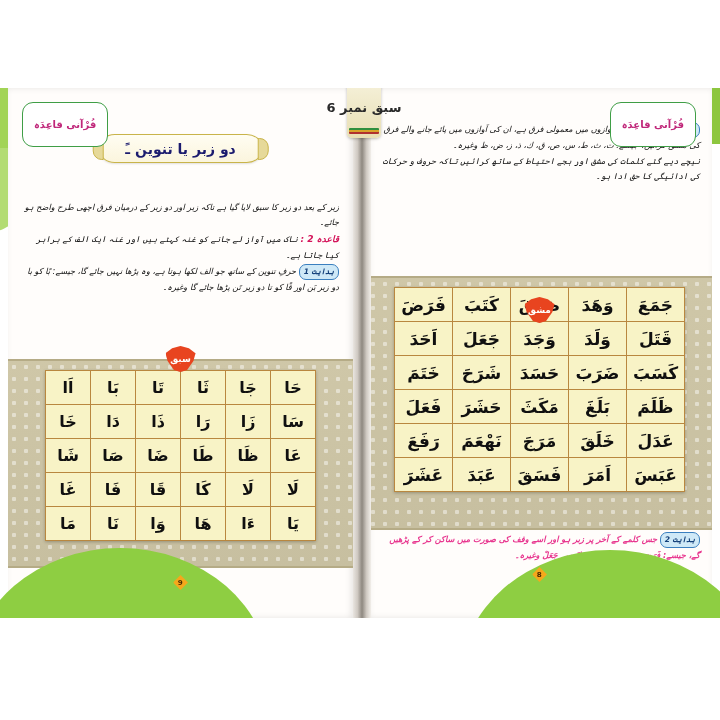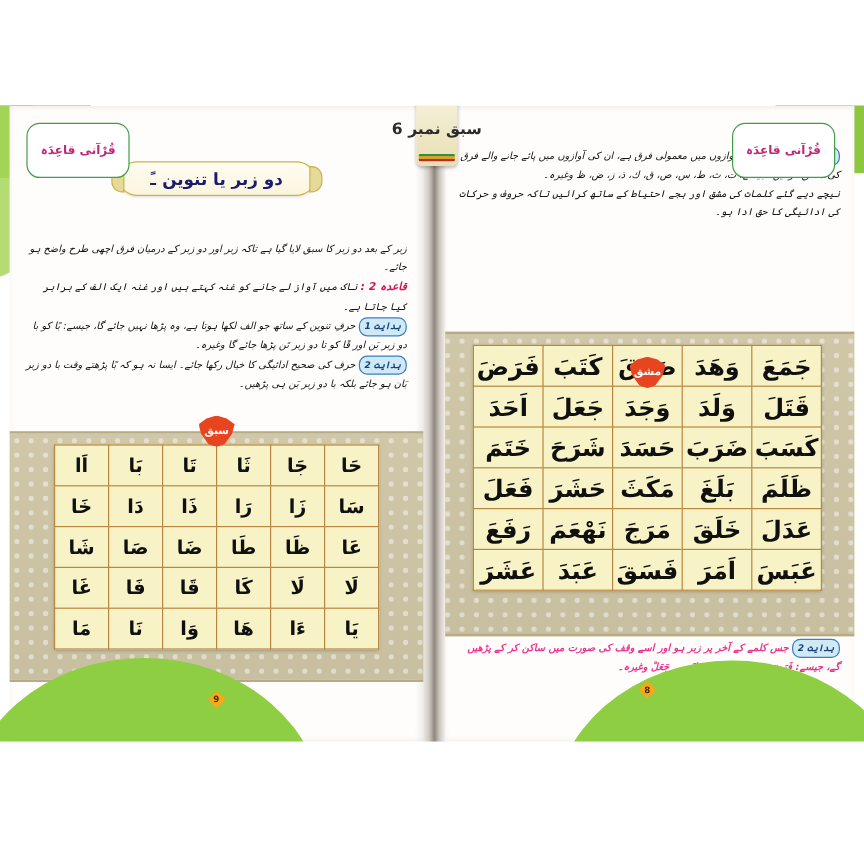--- a/index.html
+++ b/index.html
@@ -281,10 +281,6 @@
           <span class="lbl-hint">ہدایت 1</span>
           <span>حرفِ تنوین کے ساتھ جو الف لکھا ہوتا ہے، وہ پڑھا نہیں جائے گا، جیسے: بًا کو با دو زبر بَن اور قًا کو تا دو زبر تَن پڑھا جائے گا وغیرہ۔</span>
         </p>
-        <p>
-          <span class="lbl-hint">ہدایت 2</span>
-          <span>حرف کی صحیح ادائیگی کا خیال رکھا جائے۔ ایسا نہ ہو کہ بًا پڑھتے وقت با دو زبر بَان ہو جائے بلکہ با دو زبر بَن ہی پڑھیں۔</span>
-        </p>
       </div>
 
       <div class="sec-badge" style="top:258px;">

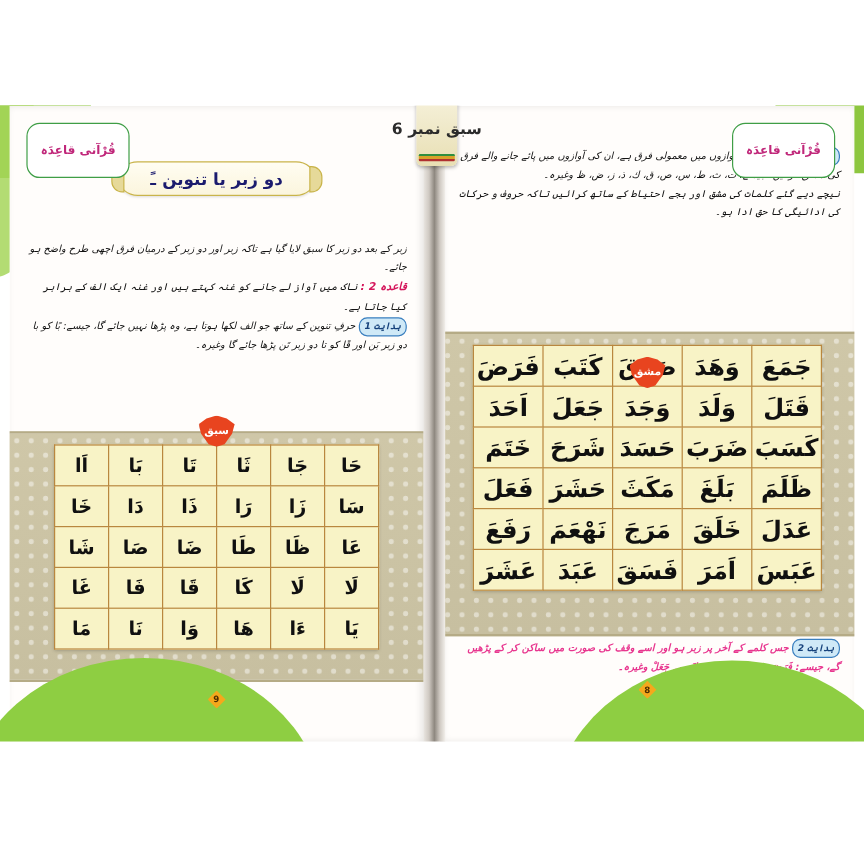--- a/index.html
+++ b/index.html
@@ -158,7 +158,7 @@
   
   .grid-letters td{width:44px;height:33px;font-size:16px;}
   
-  .grid-words td{width:57px;height:33px;font-size:20px;}
+  .grid-words td{width:57px;height:33px;font-size:17px;}
 
   
   .pageno{

